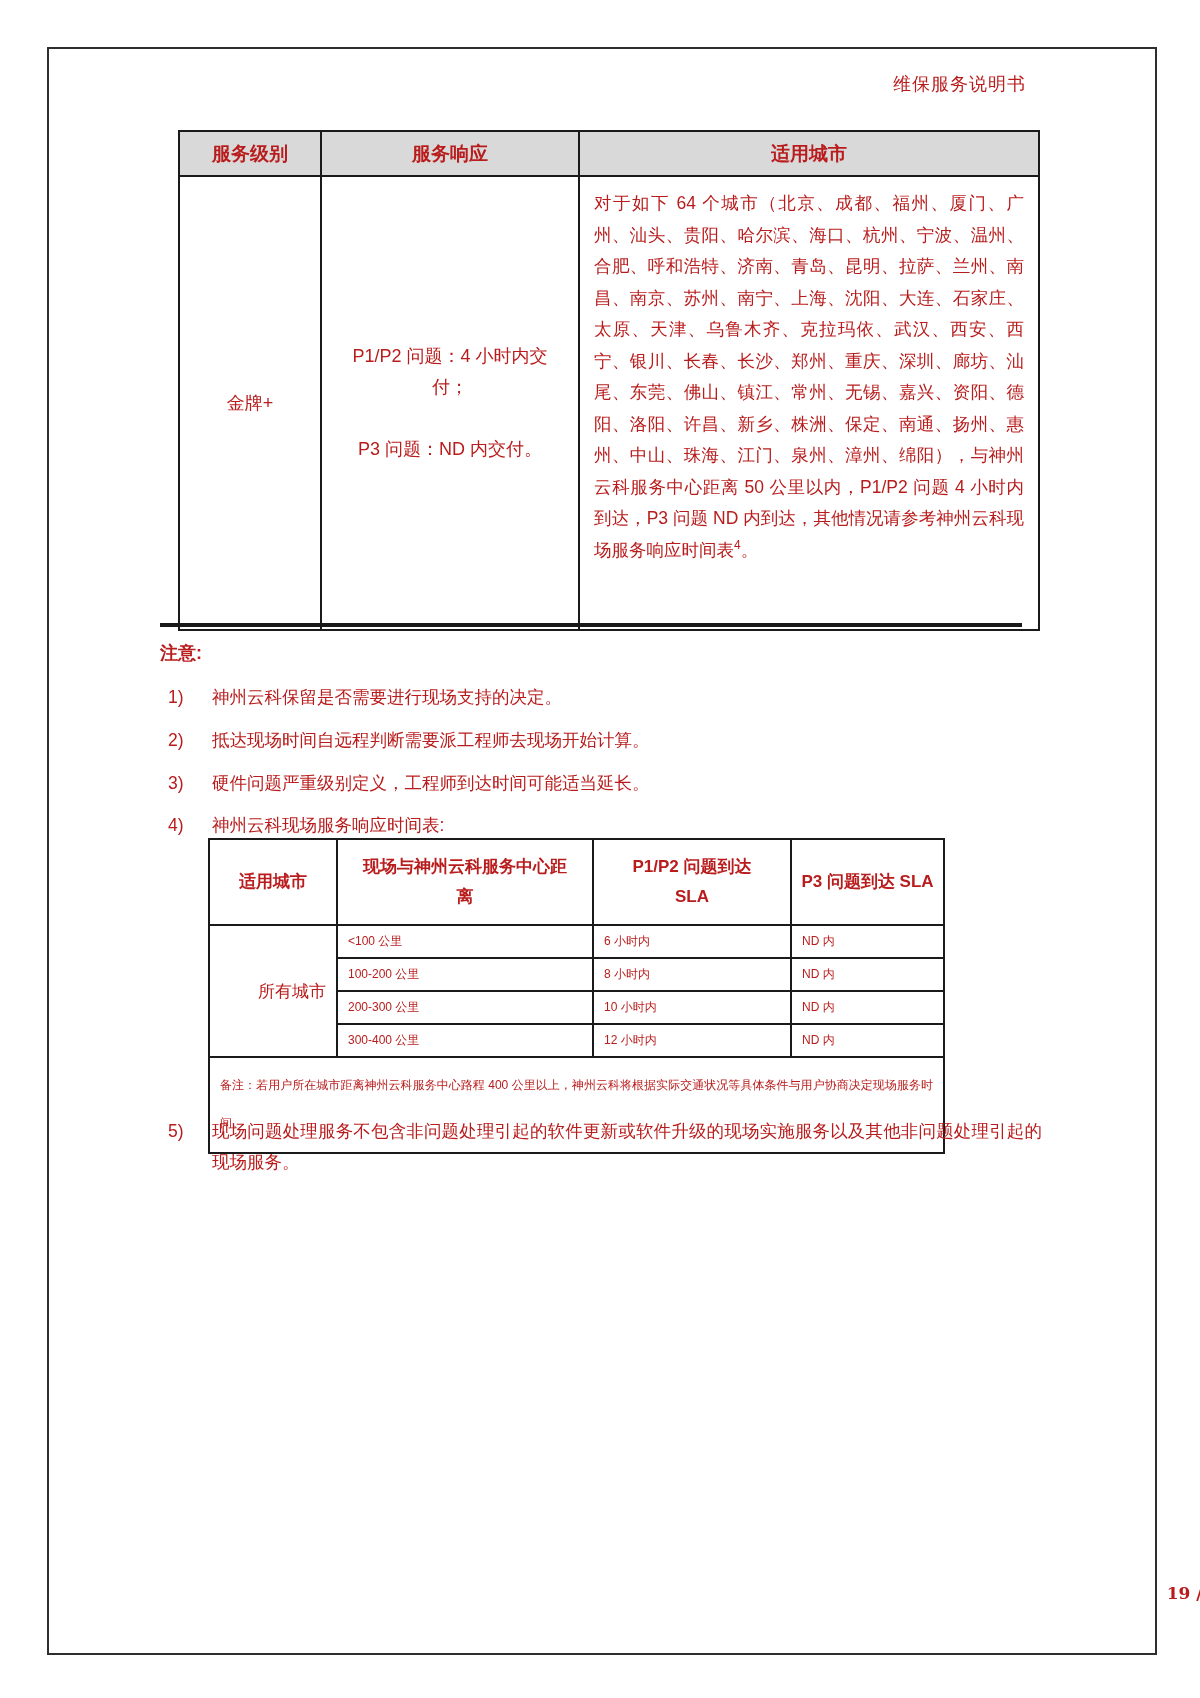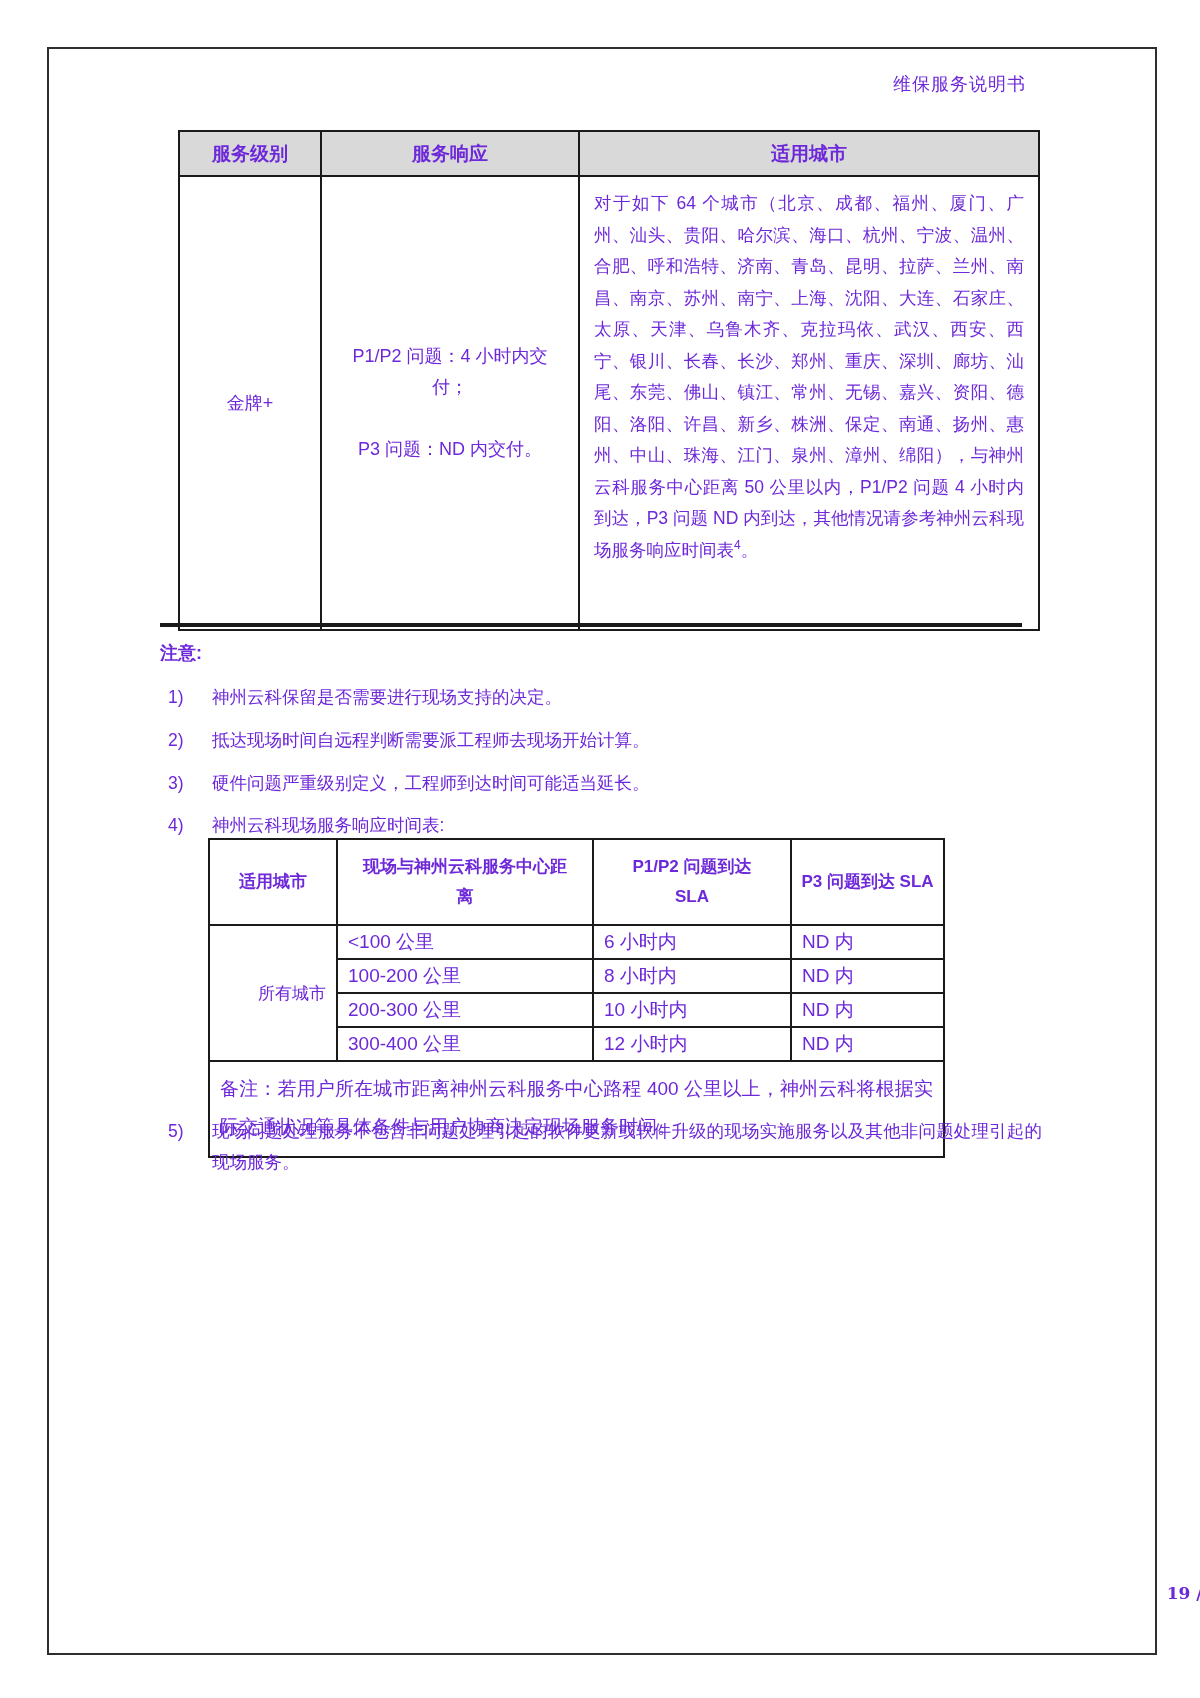--- a/index.html
+++ b/index.html
@@ -5,7 +5,7 @@
   html,body { margin:0; padding:0; background:#ffffff; }
   .page {
     position:relative; width:1200px; height:1698px; background:#ffffff;
-    font-family:"Liberation Sans","DejaVu Sans",sans-serif; color:#6d28d9; overflow:hidden;
+    font-family:"Liberation Sans","DejaVu Sans",sans-serif; color:#b91c1c; overflow:hidden;
   }
   .border-box {
     position:absolute; left:47px; top:47px; width:1106px; height:1604px;

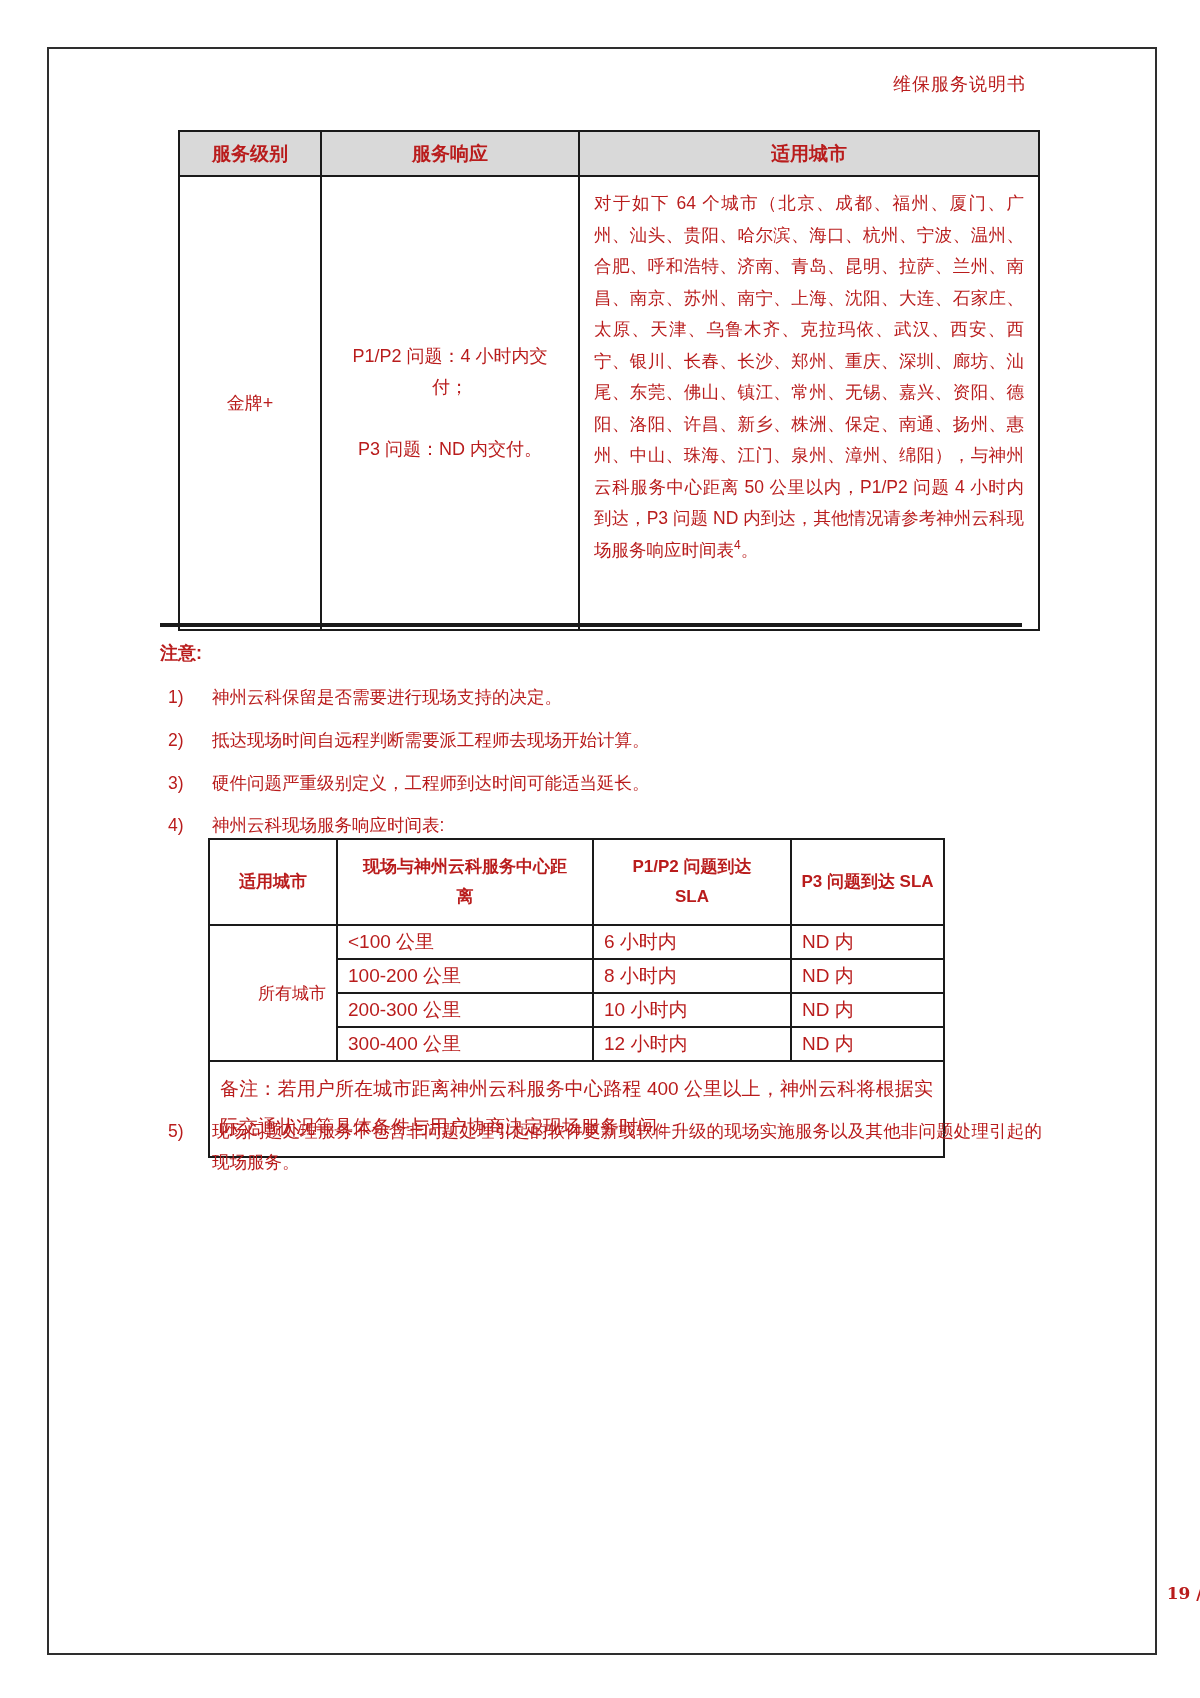--- a/index.html
+++ b/index.html
@@ -50,7 +50,7 @@
   .hdr-inner { margin:0 auto; }
   .w216 { max-width:216px; } .w150 { max-width:150px; }
   .nowrap { white-space:nowrap; }
-  .t2 td { height:25px; font-size:19px; padding:3px 10px; vertical-align:middle; }
+  .t2 td { height:25px; font-size:12px; padding:3px 10px; vertical-align:middle; }
   .t2 .cell-scope { text-align:right; font-size:17px; }
   .t2 .cell-remark { height:auto; padding:8px 10px 10px 10px; line-height:38px; text-align:justify; }
   

